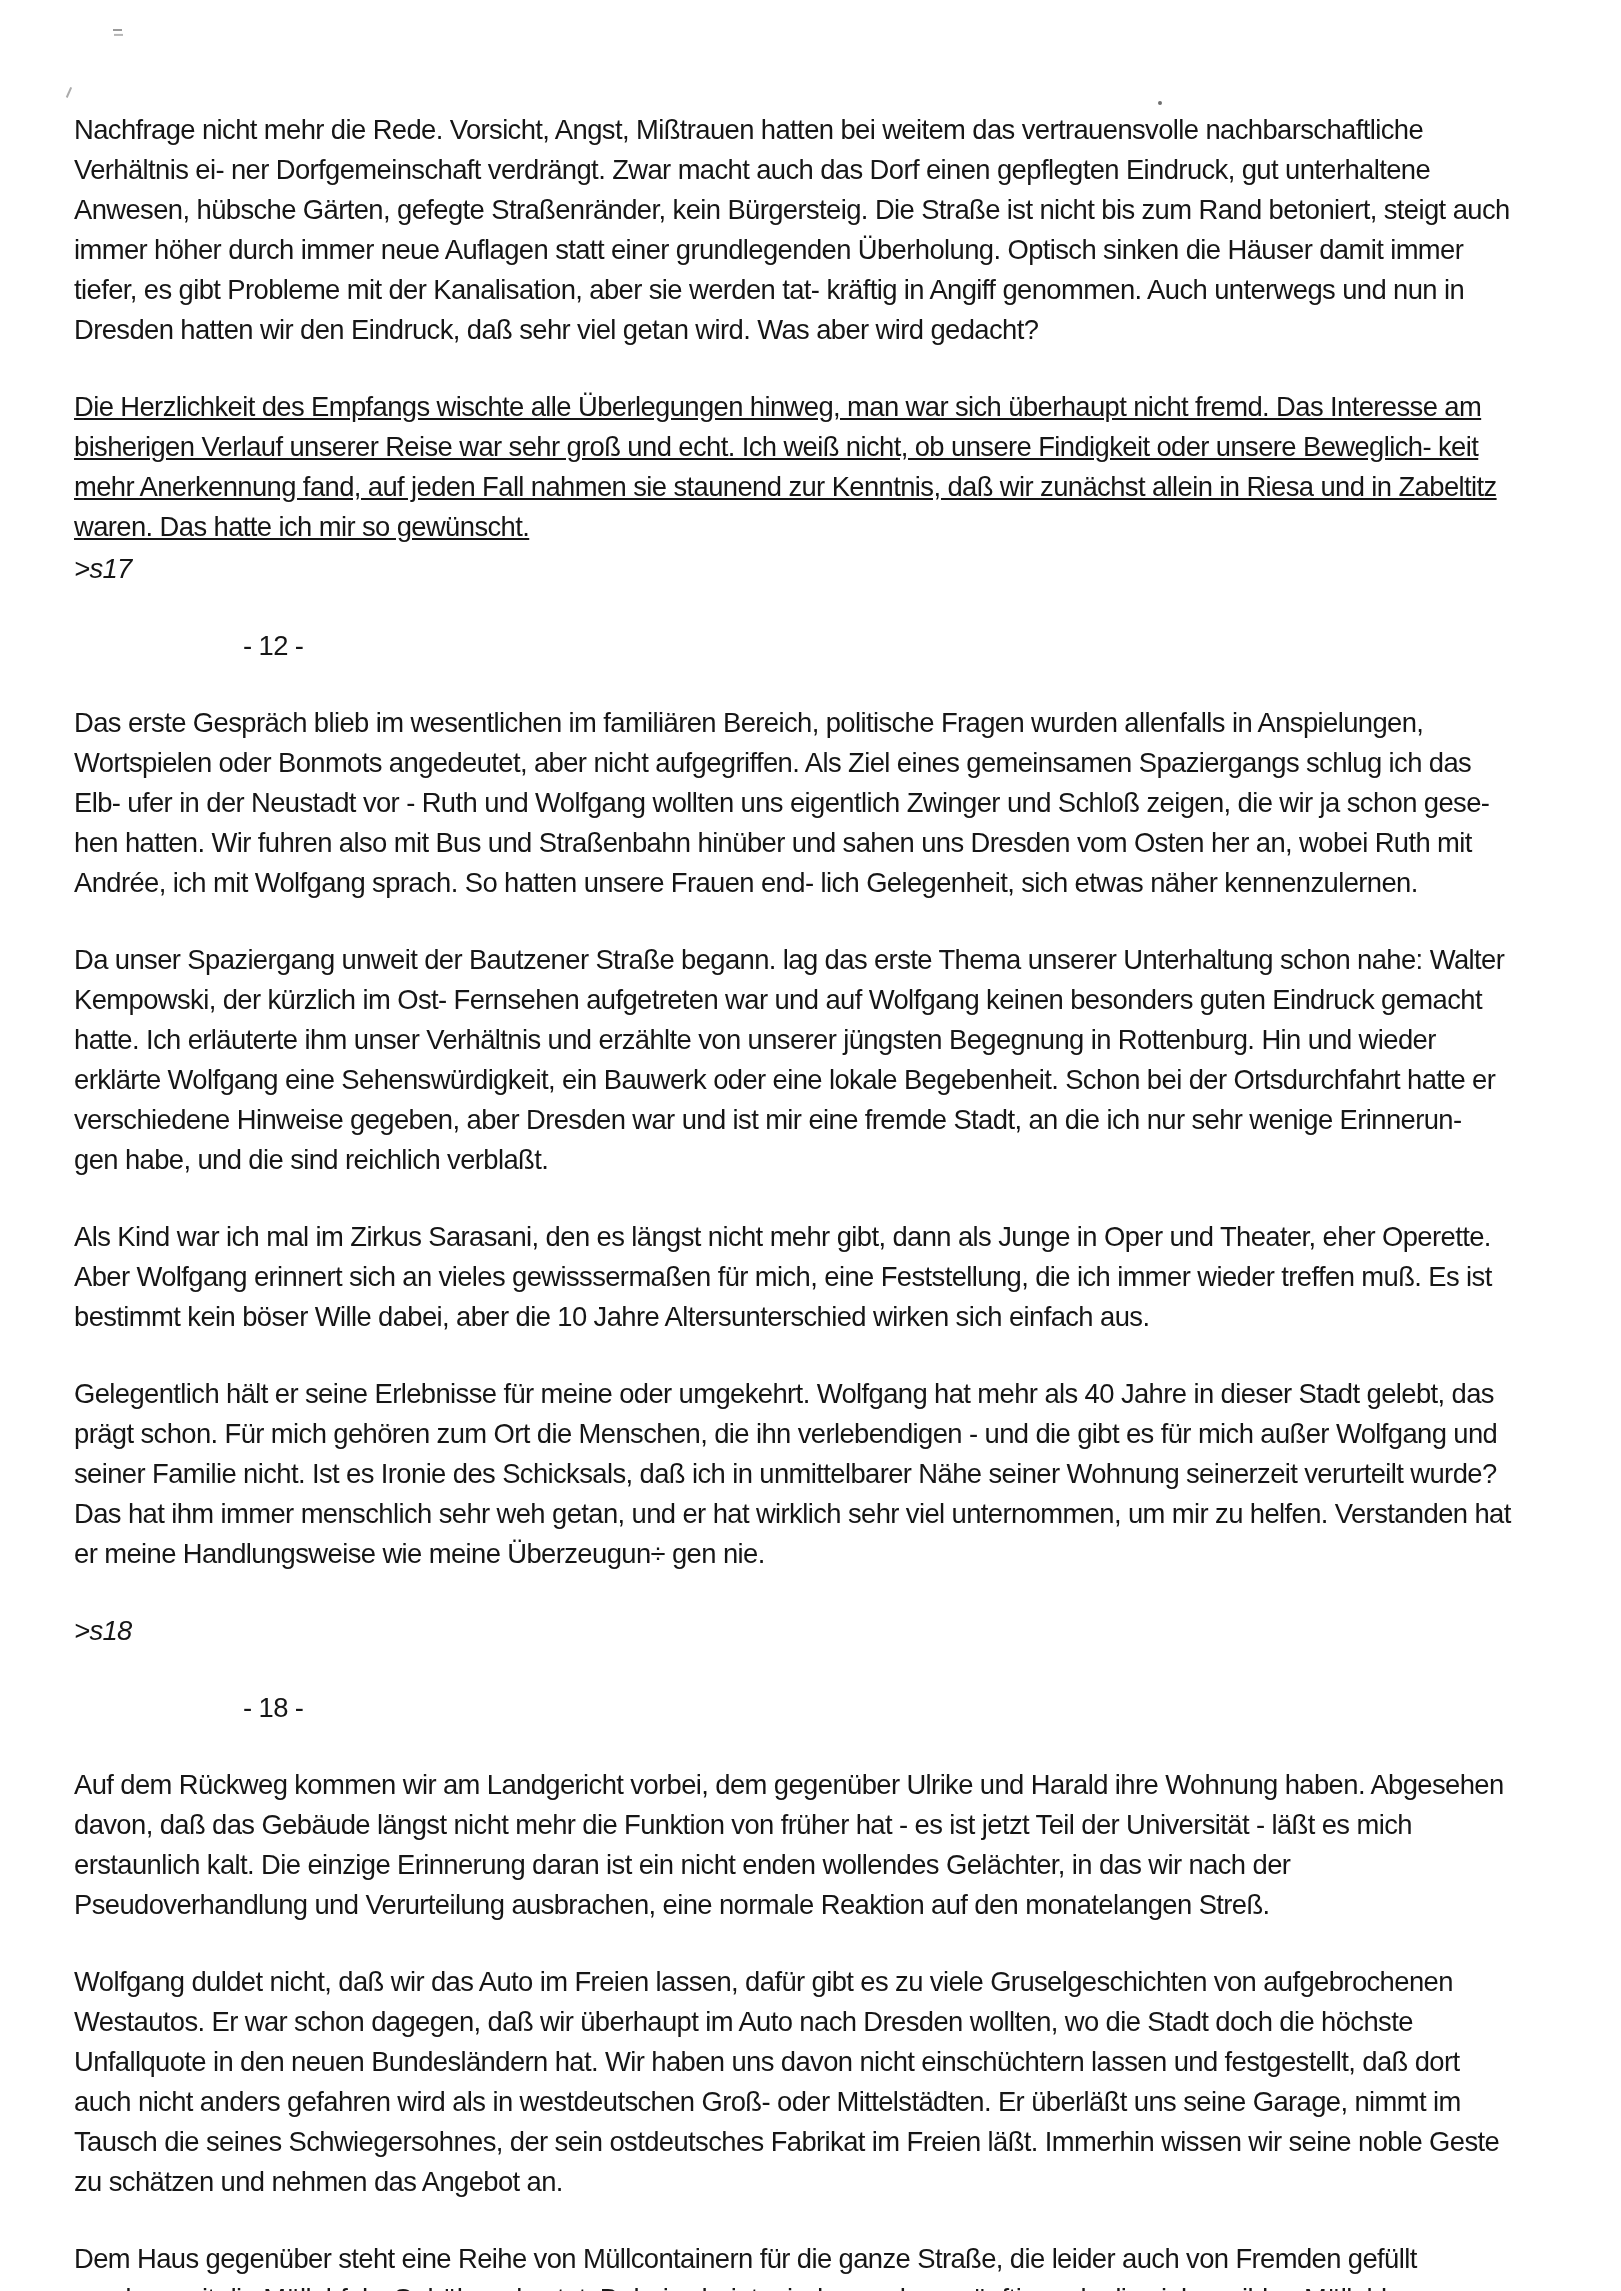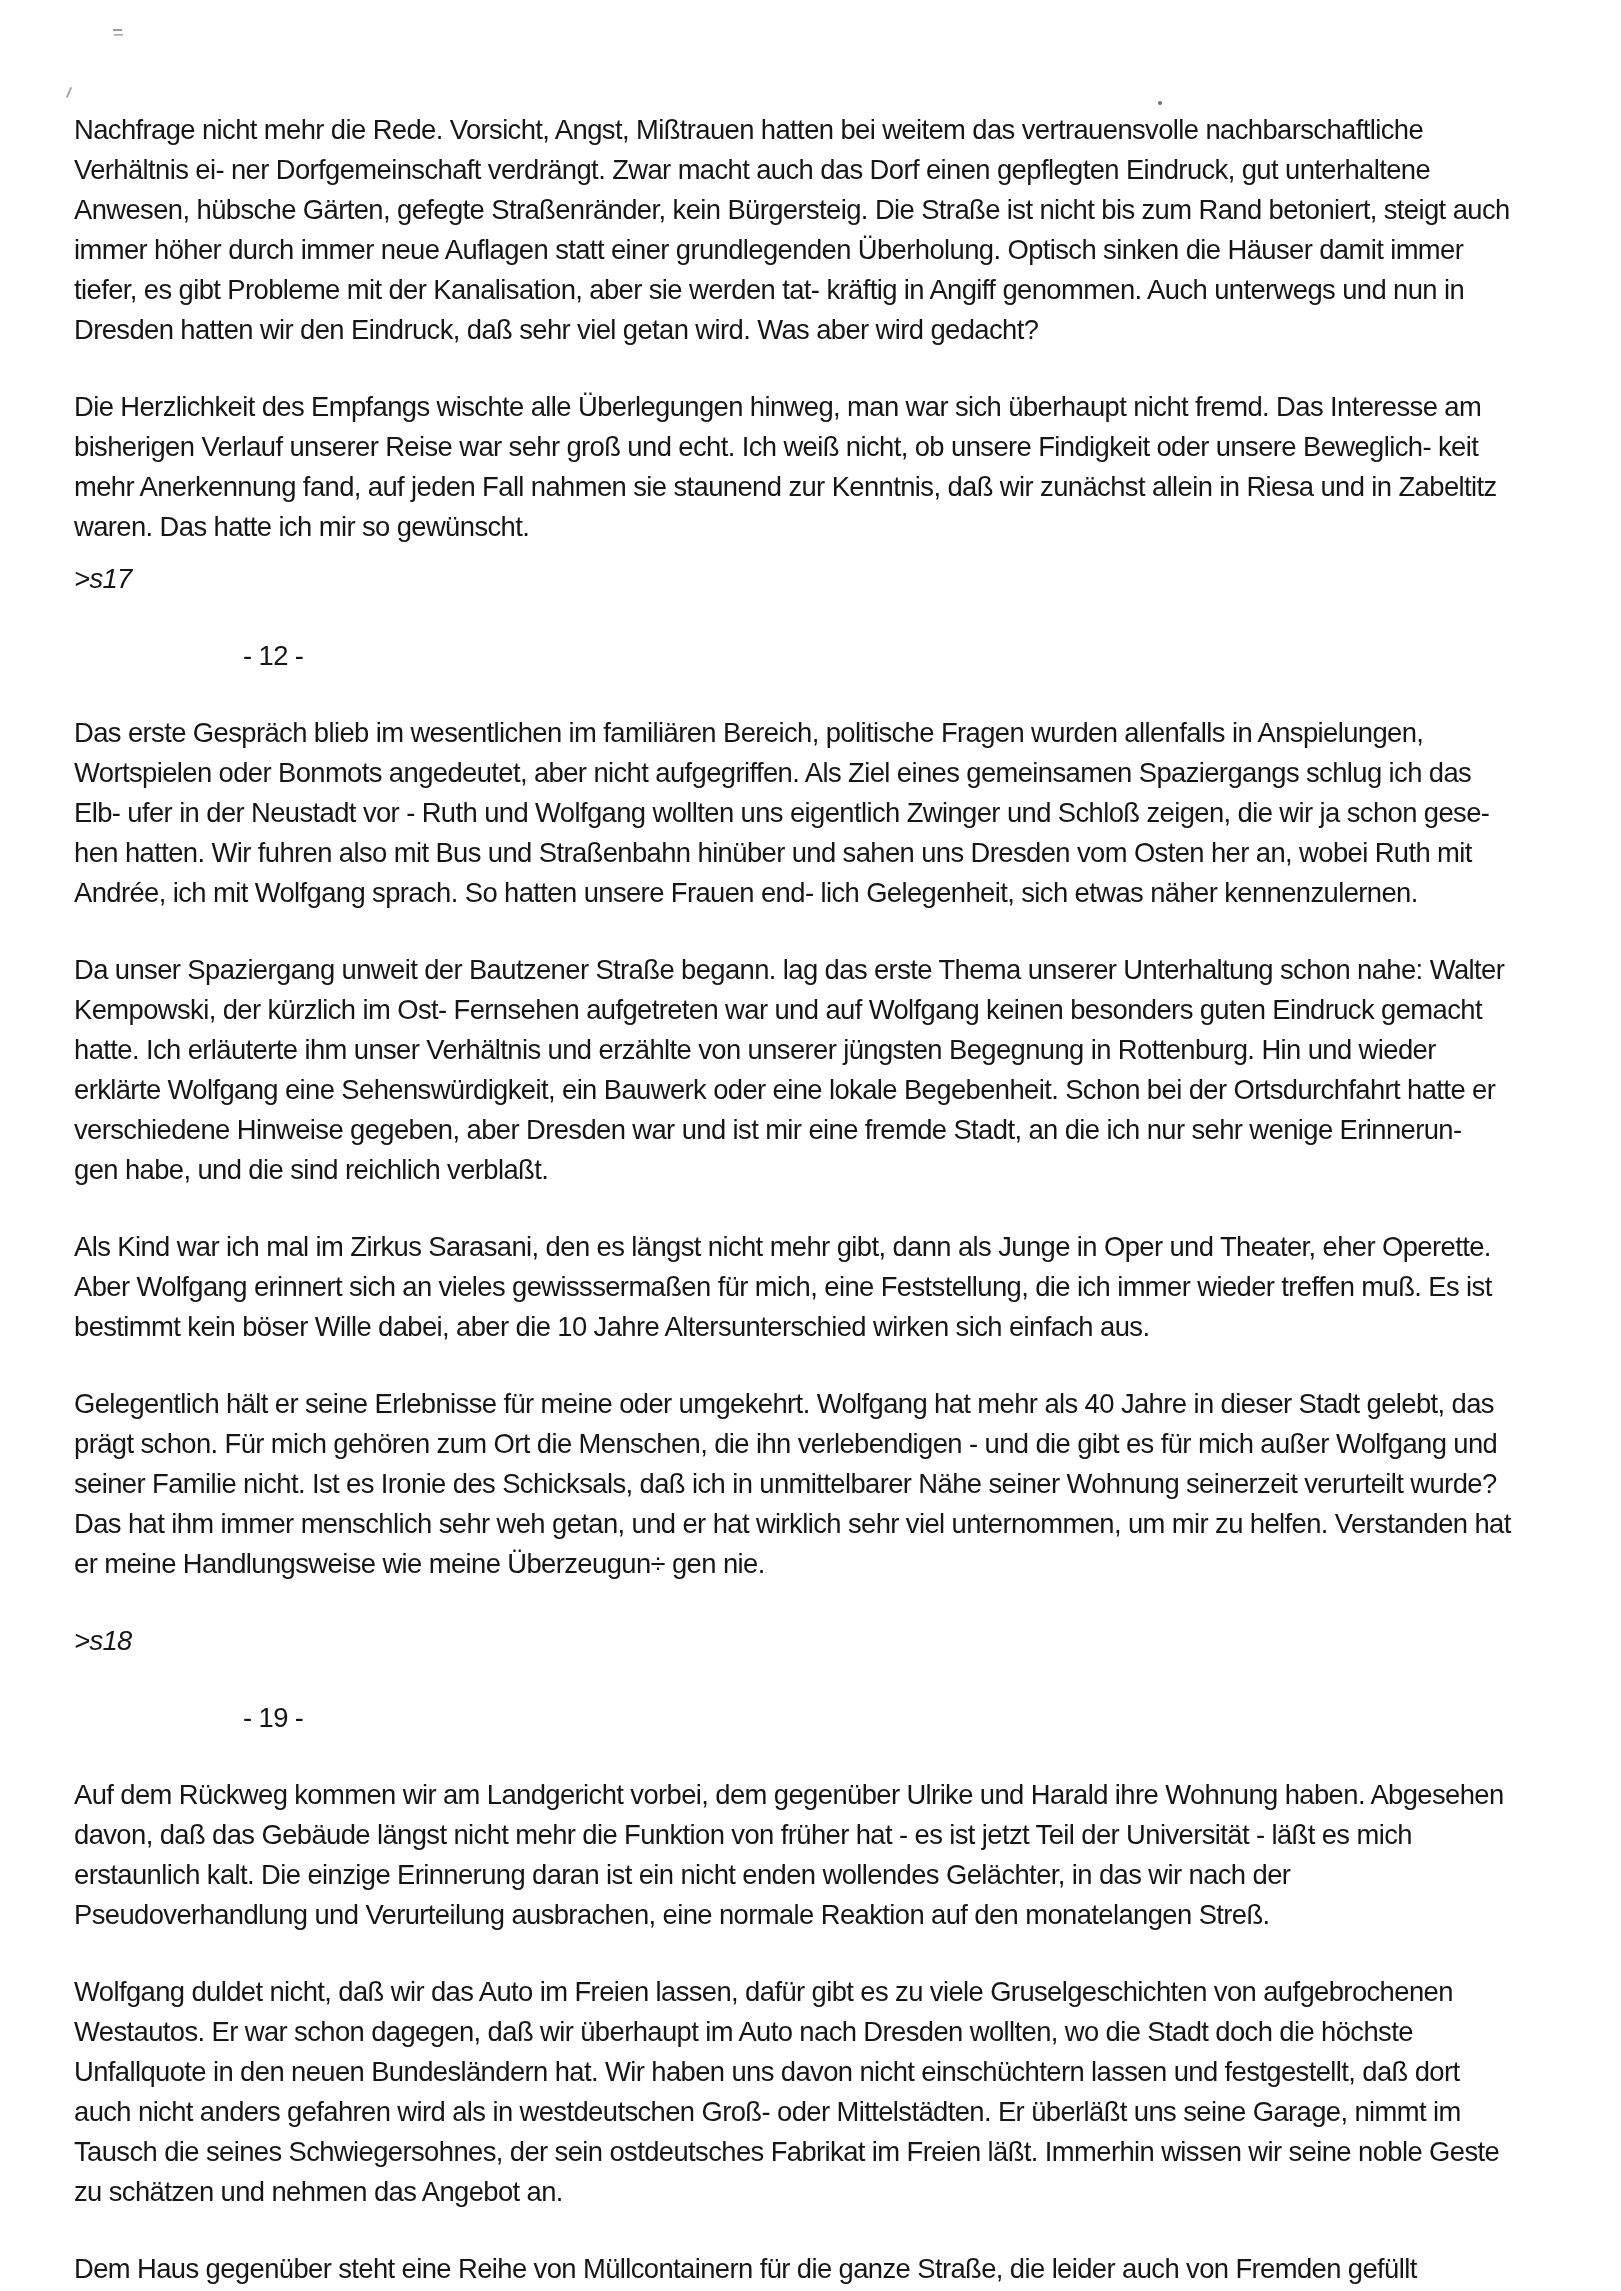--- a/index.html
+++ b/index.html
@@ -31,7 +31,8 @@
     white-space: normal;
   }
   .block.tight {
-    margin-bottom: 12px;
+    margin-bottom: 2px;
+    text-decoration: underline;
   }
   .block.page-marker {
     padding-left: 169px;

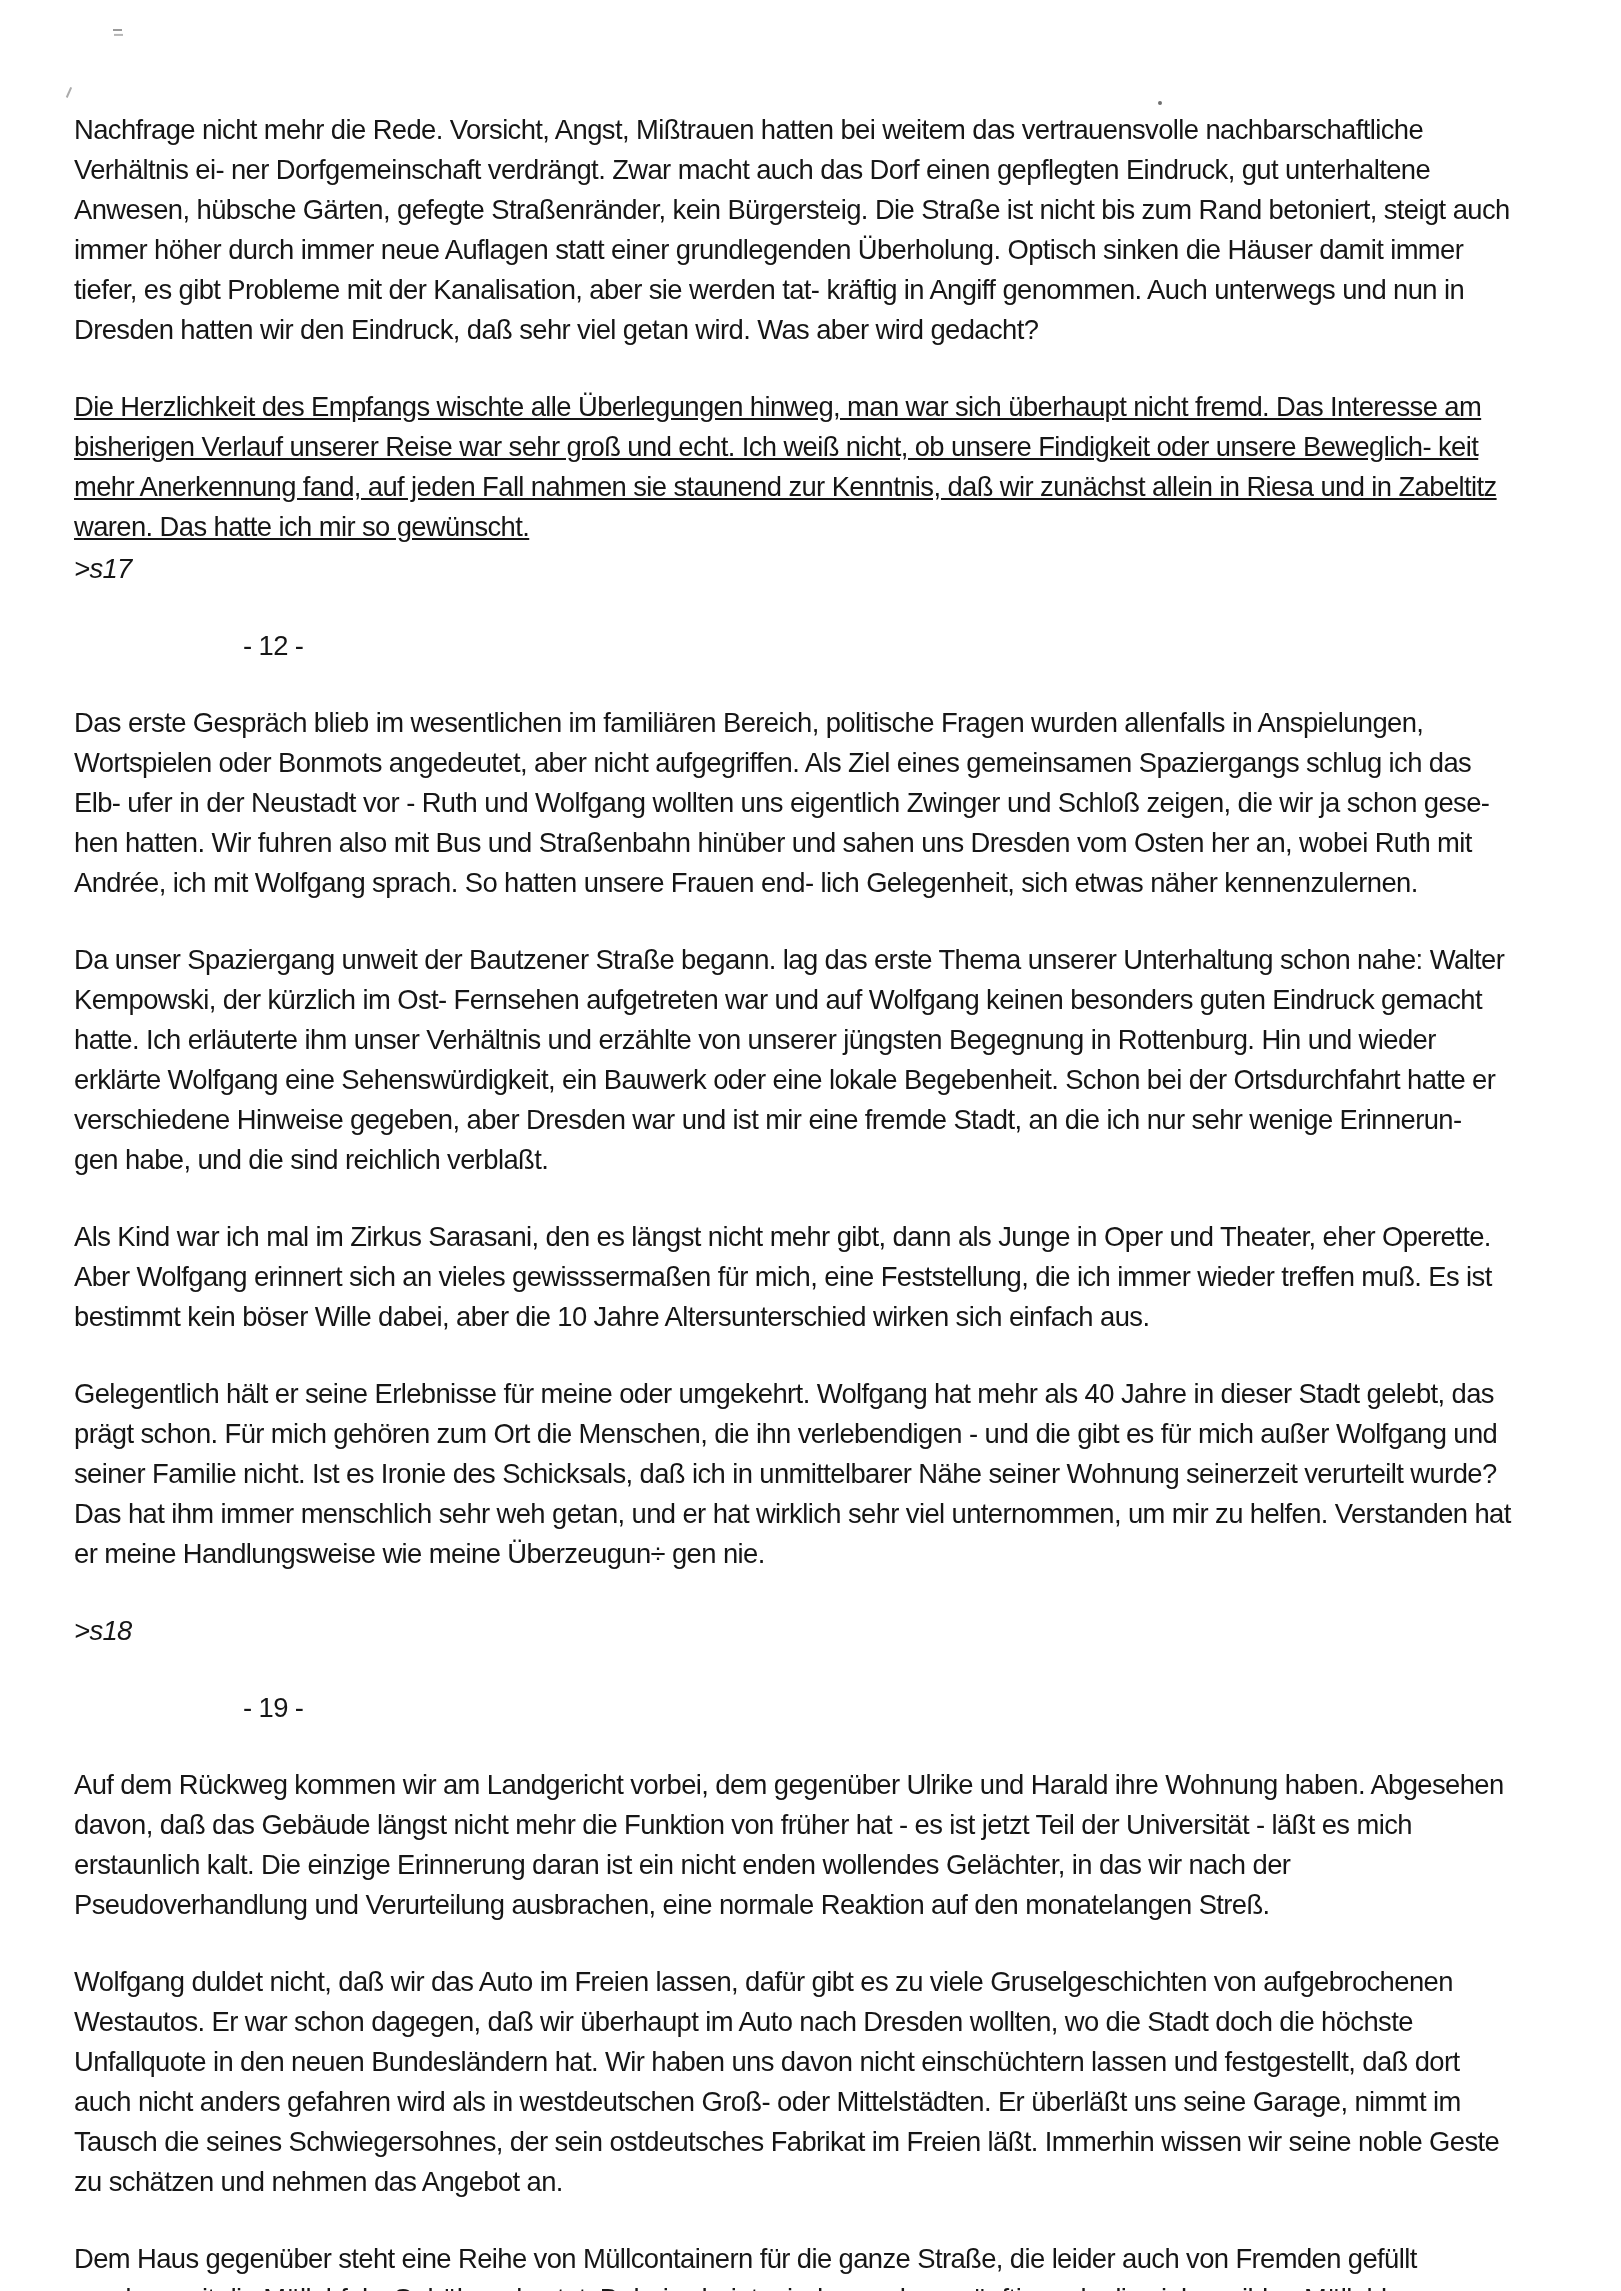--- a/index.html
+++ b/index.html
@@ -79,7 +79,7 @@
       <div class="block paragraph">Als Kind war ich mal im Zirkus Sarasani, den es längst nicht mehr gibt, dann als Junge in Oper und Theater, eher Operette. Aber Wolfgang erinnert sich an vieles gewisssermaßen für mich, eine Feststellung, die ich immer wieder treffen muß. Es ist bestimmt kein böser Wille dabei, aber die 10 Jahre Altersunterschied wirken sich einfach aus.</div>
       <div class="block paragraph">Gelegentlich hält er seine Erlebnisse für meine oder umgekehrt. Wolfgang hat mehr als 40 Jahre in dieser Stadt gelebt, das prägt schon. Für mich gehören zum Ort die Menschen, die ihn verlebendigen - und die gibt es für mich außer Wolfgang und seiner Familie nicht. Ist es Ironie des Schicksals, daß ich in unmittelbarer Nähe seiner Wohnung seinerzeit verurteilt wurde? Das hat ihm immer menschlich sehr weh getan, und er hat wirklich sehr viel unternommen, um mir zu helfen. Verstanden hat er meine Handlungsweise wie meine Überzeugun÷ gen nie.</div>
       <div class="block section-tag">&gt;s18</div>
-      <div class="block page-marker">- 19 -</div>
+      <div class="block page-marker">- 18 -</div>
       <div class="block paragraph">Auf dem Rückweg kommen wir am Landgericht vorbei, dem gegenüber Ulrike und Harald ihre Wohnung haben. Abgesehen davon, daß das Gebäude längst nicht mehr die Funktion von früher hat - es ist jetzt Teil der Universität - läßt es mich erstaunlich kalt. Die einzige Erinnerung daran ist ein nicht enden wollendes Gelächter, in das wir nach der Pseudoverhandlung und Verurteilung ausbrachen, eine normale Reaktion auf den monatelangen Streß.</div>
       <div class="block paragraph">Wolfgang duldet nicht, daß wir das Auto im Freien lassen, dafür gibt es zu viele Gruselgeschichten von aufgebrochenen Westautos. Er war schon dagegen, daß wir überhaupt im Auto nach Dresden wollten, wo die Stadt doch die höchste Unfallquote in den neuen Bundesländern hat. Wir haben uns davon nicht einschüchtern lassen und festgestellt, daß dort auch nicht anders gefahren wird als in westdeutschen Groß- oder Mittelstädten. Er überläßt uns seine Garage, nimmt im Tausch die seines Schwiegersohnes, der sein ostdeutsches Fabrikat im Freien läßt. Immerhin wissen wir seine noble Geste zu schätzen und nehmen das Angebot an.</div>
       <div class="block paragraph">Dem Haus gegenüber steht eine Reihe von Müllcontainern für die ganze Straße, die leider auch von Fremden gefüllt werden, seit die Müllabfuhr Gebühren kostet. Dabei scheint mir das noch vernünftiger als die vielen wilden Müllablage÷ rungen in der Landschaft, die sehr unangenehm wirken und schnellstens beseitigt werden</div>

